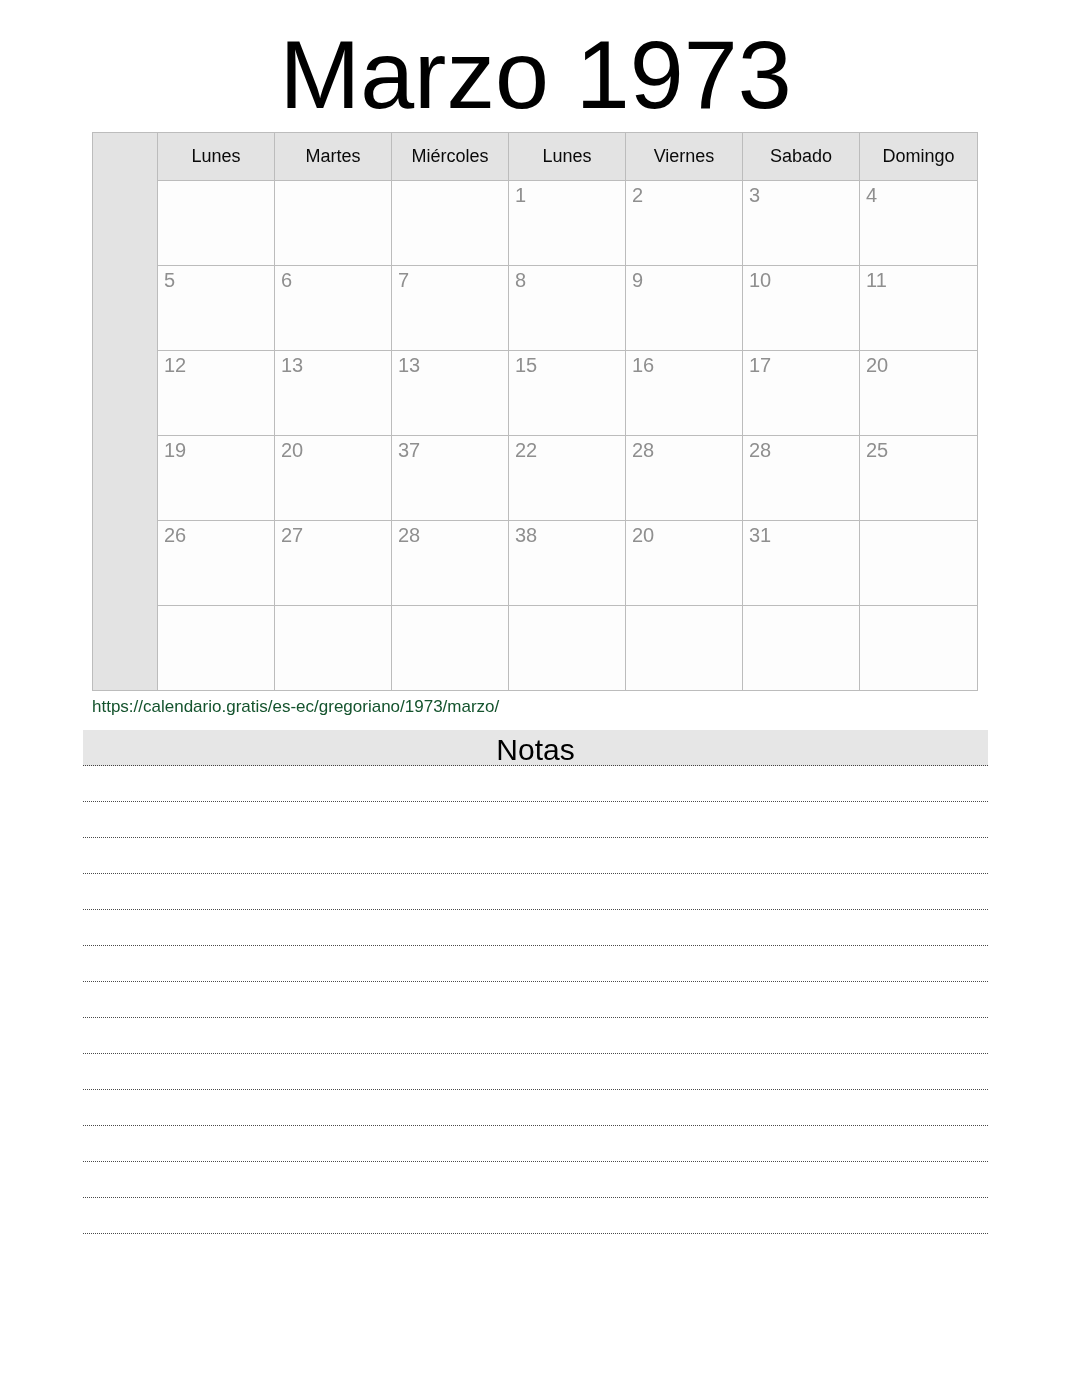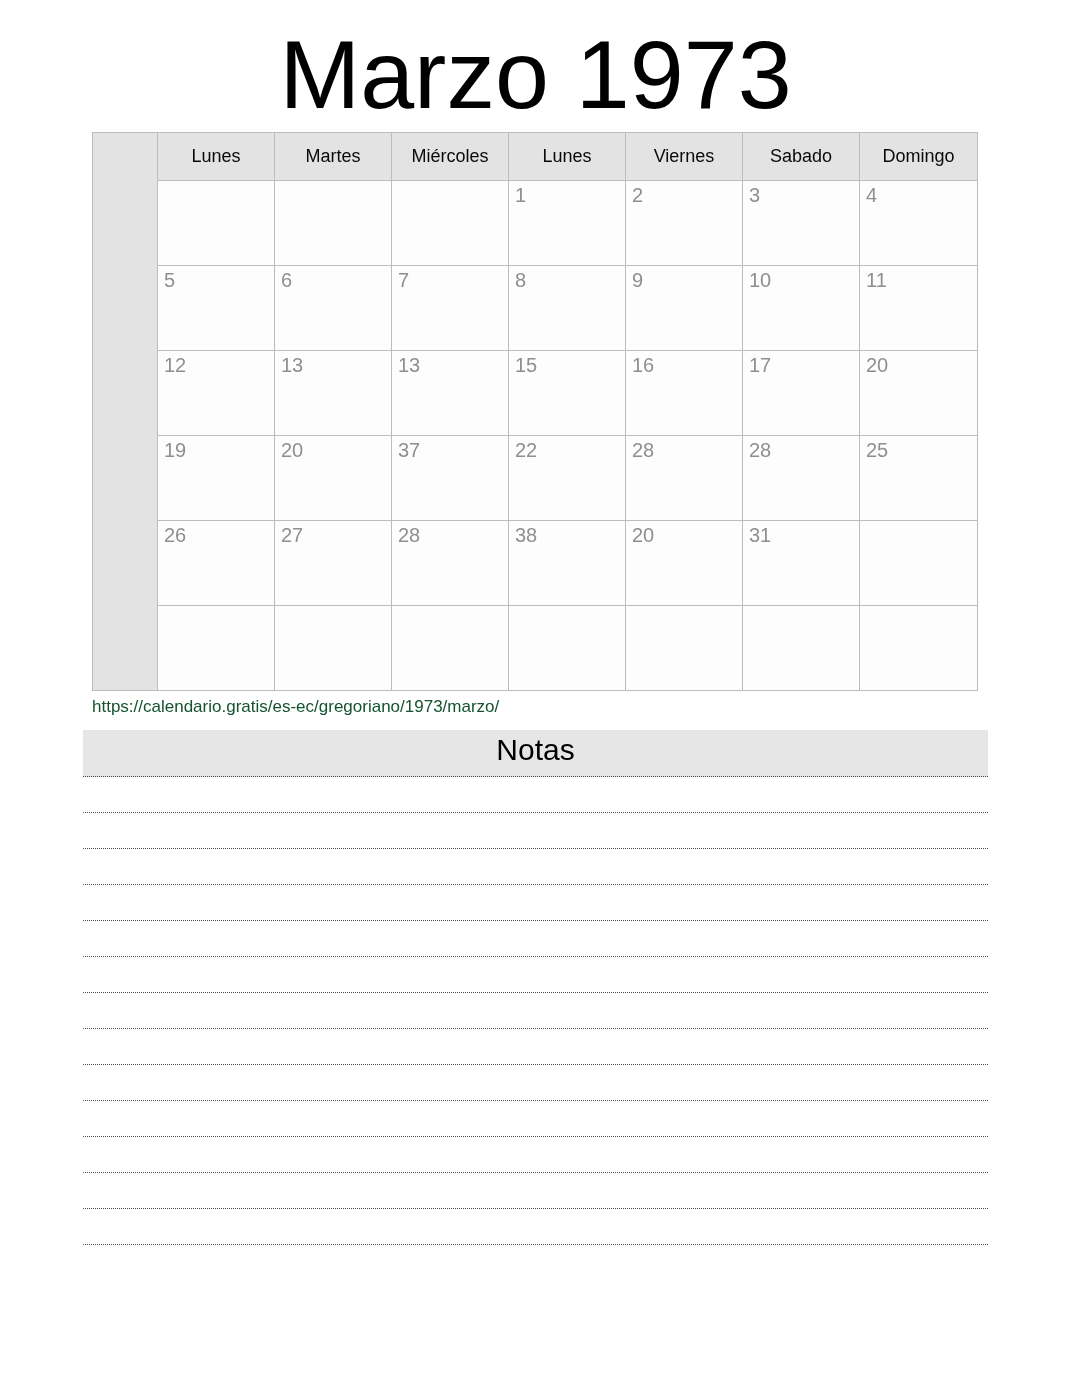--- a/index.html
+++ b/index.html
@@ -76,7 +76,7 @@
   }
   .notes-header {
     background: #e6e6e6;
-    height: 47px;
+    height: 36px;
     line-height: 39px;
     text-align: center;
     font-size: 30px;

